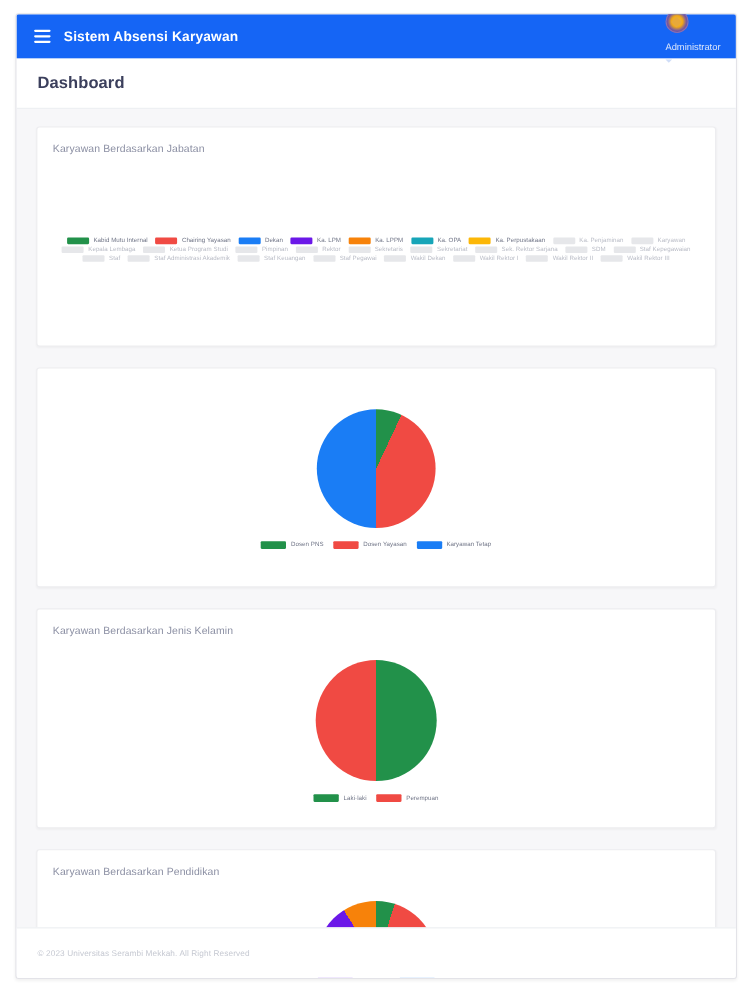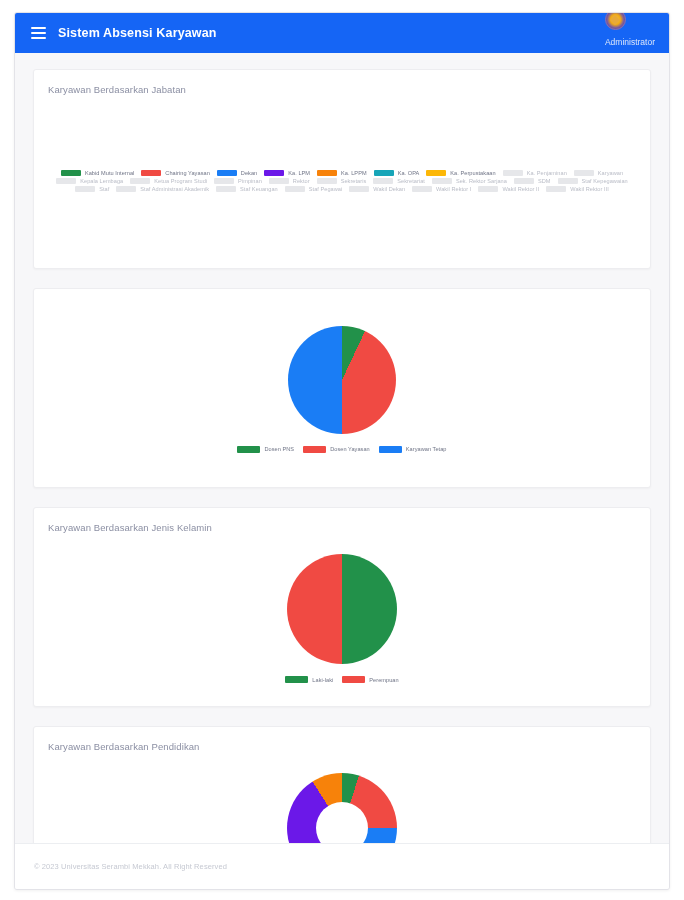--- a/index.html
+++ b/index.html
@@ -246,6 +246,9 @@
       </div>
     </div>
 
+    <div class="page-head">
+      <div class="page-title">Dashboard</div>
+    </div>
 
     <div class="content">
       <div class="card-grid">

